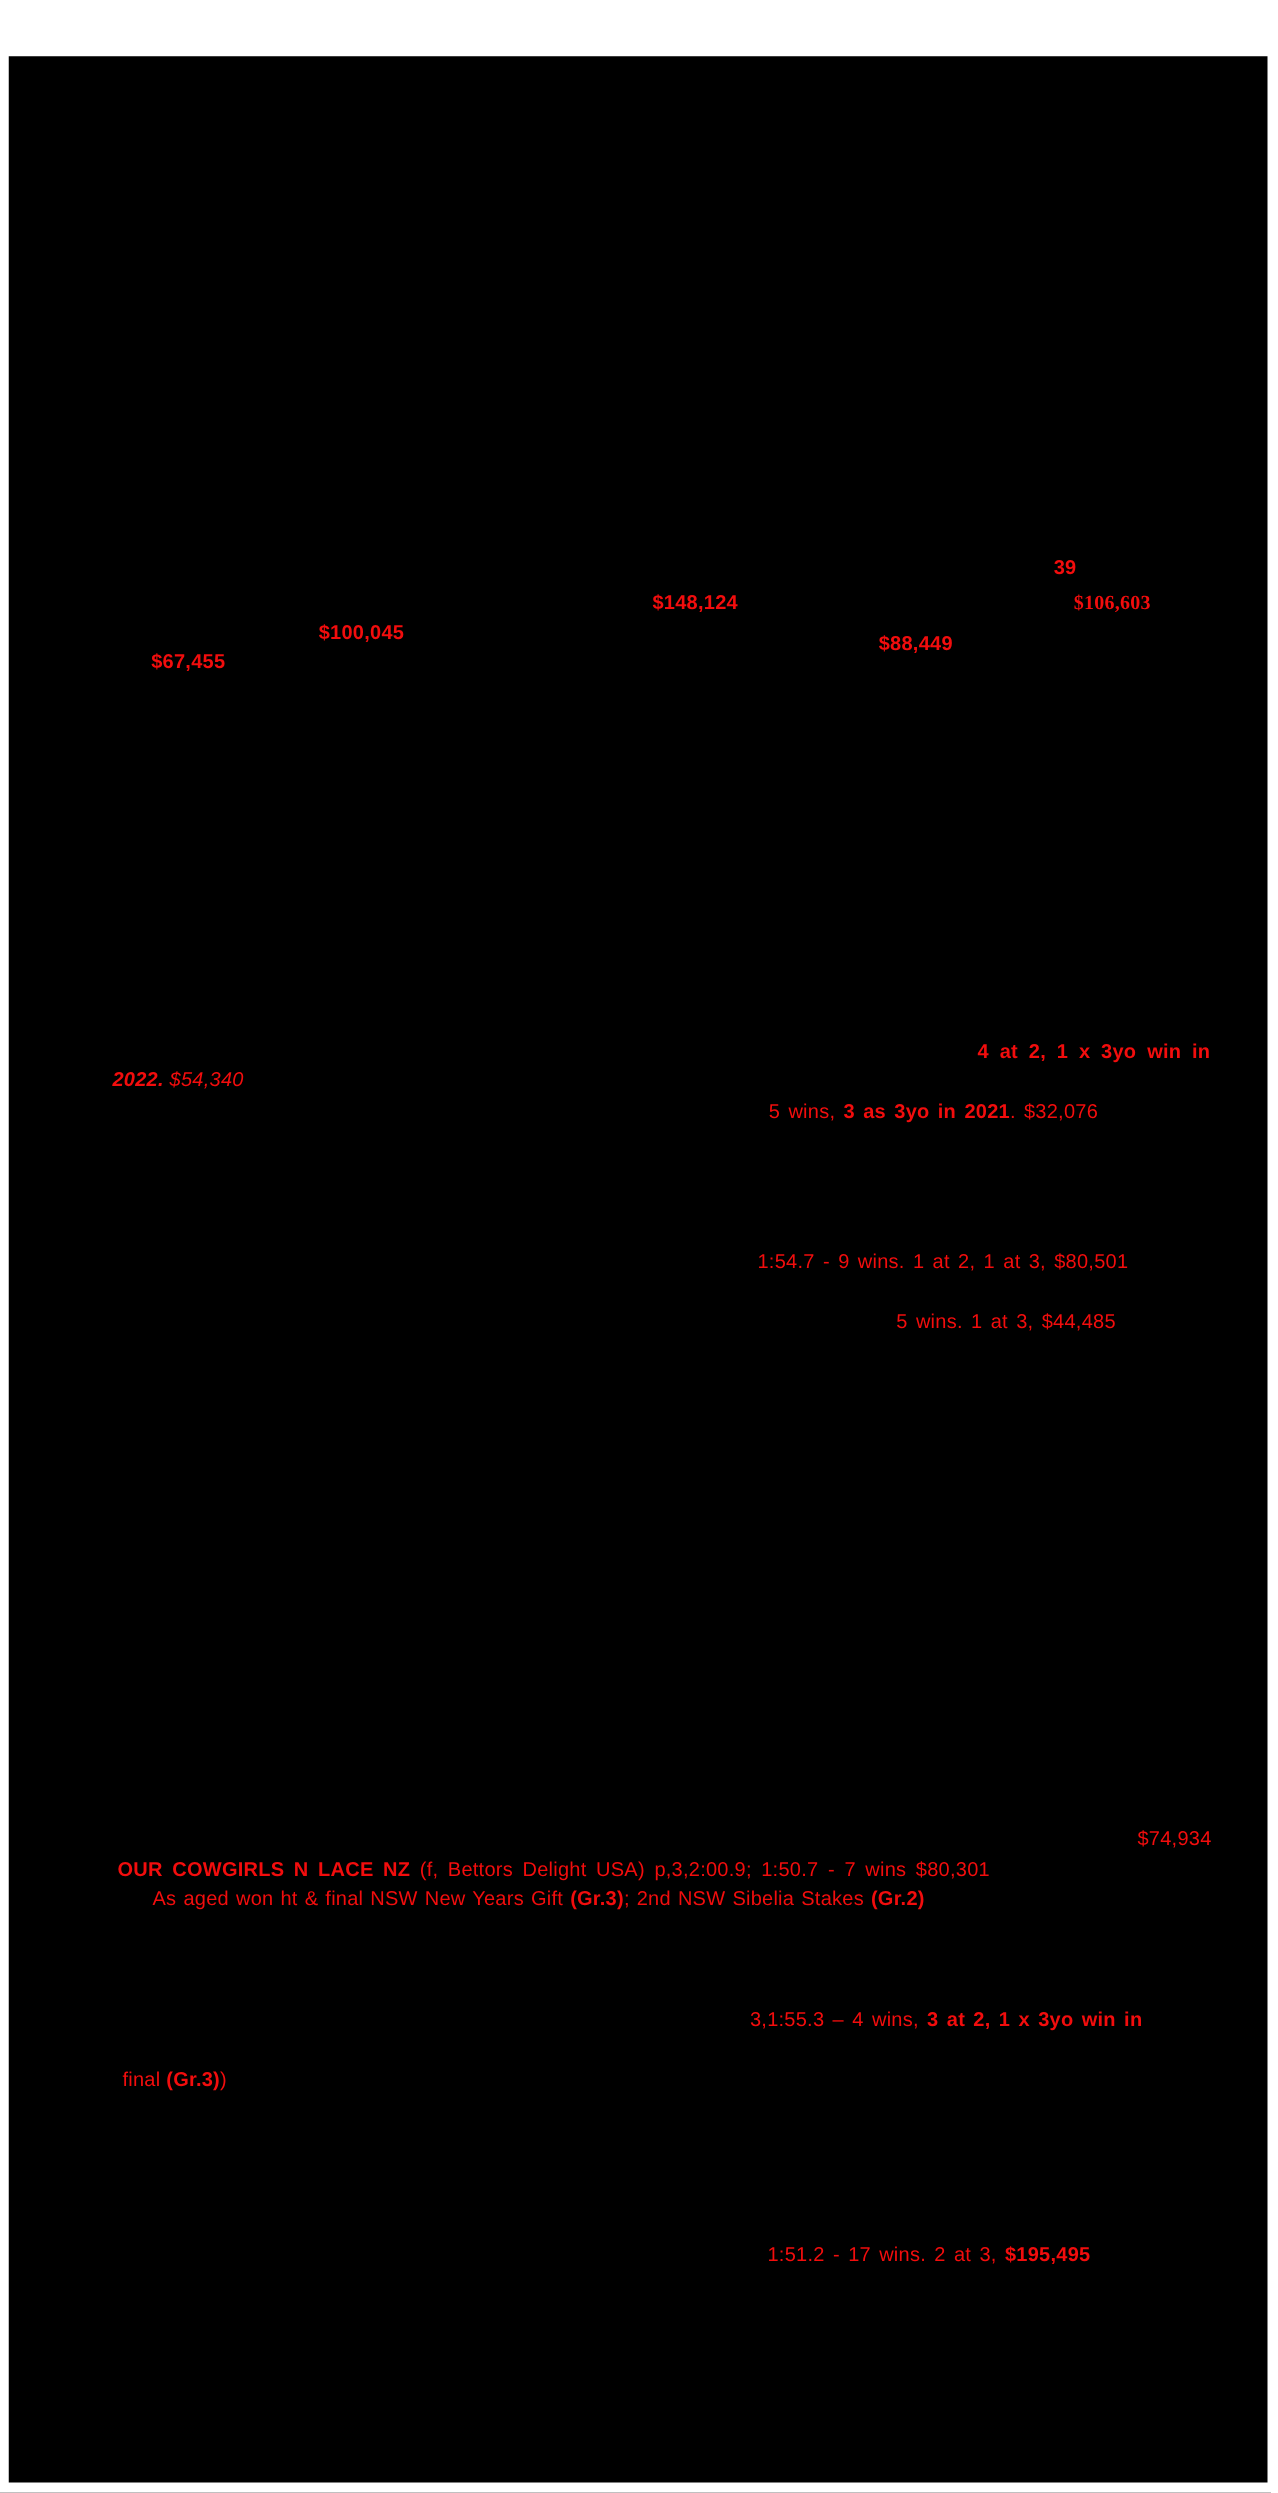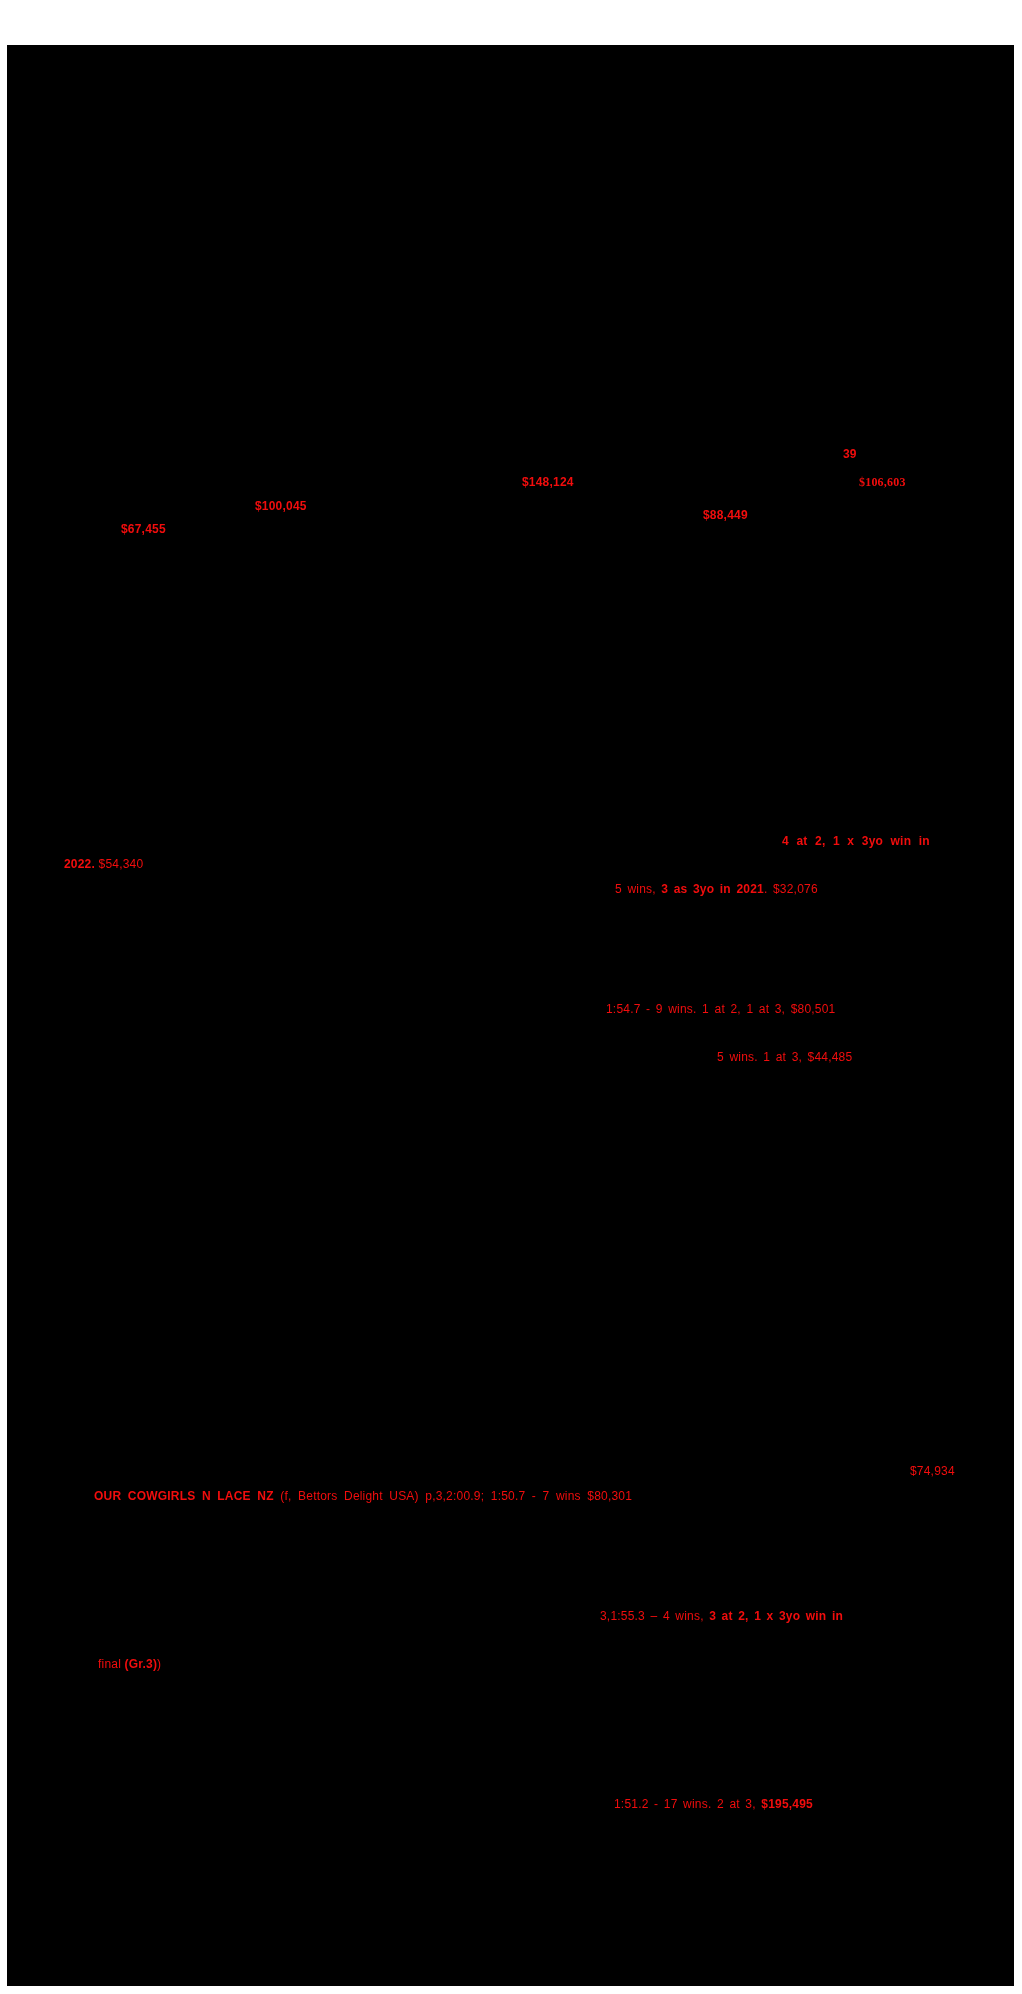--- a/index.html
+++ b/index.html
@@ -17,7 +17,7 @@
   .rt{
     position:absolute;
     color:var(--red,#f20d0d);
-    font-size:12px;line-height:21px;
+    font-size:16px;line-height:21px;
     white-space:pre;letter-spacing:0.2px;
   }
   .b{font-weight:bold;}

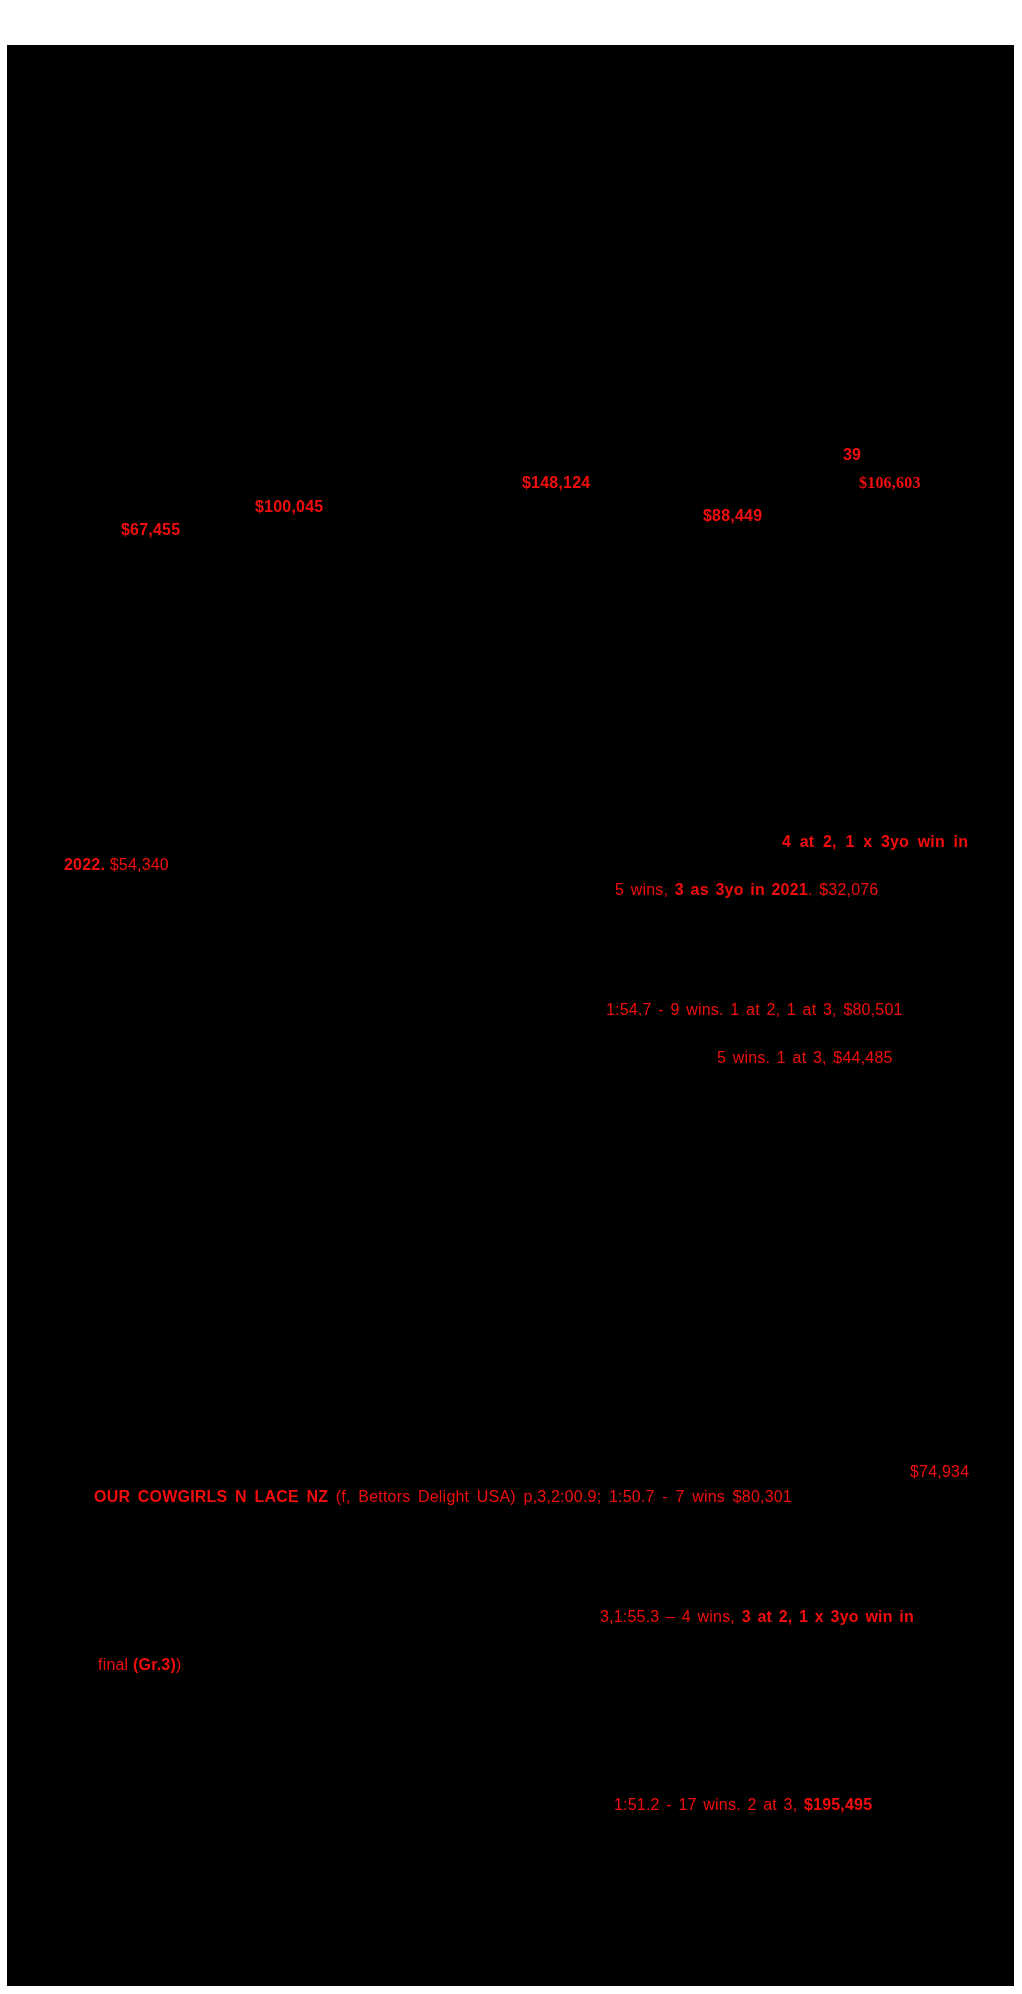--- a/index.html
+++ b/index.html
@@ -29,7 +29,7 @@
   .l4 {left:255px;top:496px;}
   .l5 {left:121px;top:519px;}
   .l6 {left:782px;top:831px;word-spacing:4px;}
-  .l7 {left:64px; top:854px;}
+  .l7 {left:90px; top:854px;font-style:italic;}
   .l8 {left:615px;top:879px;word-spacing:2px;}
   .l9 {left:606px;top:999px;word-spacing:2px;text-align:right;}
   .l10{left:717px;top:1047px;word-spacing:2px;}

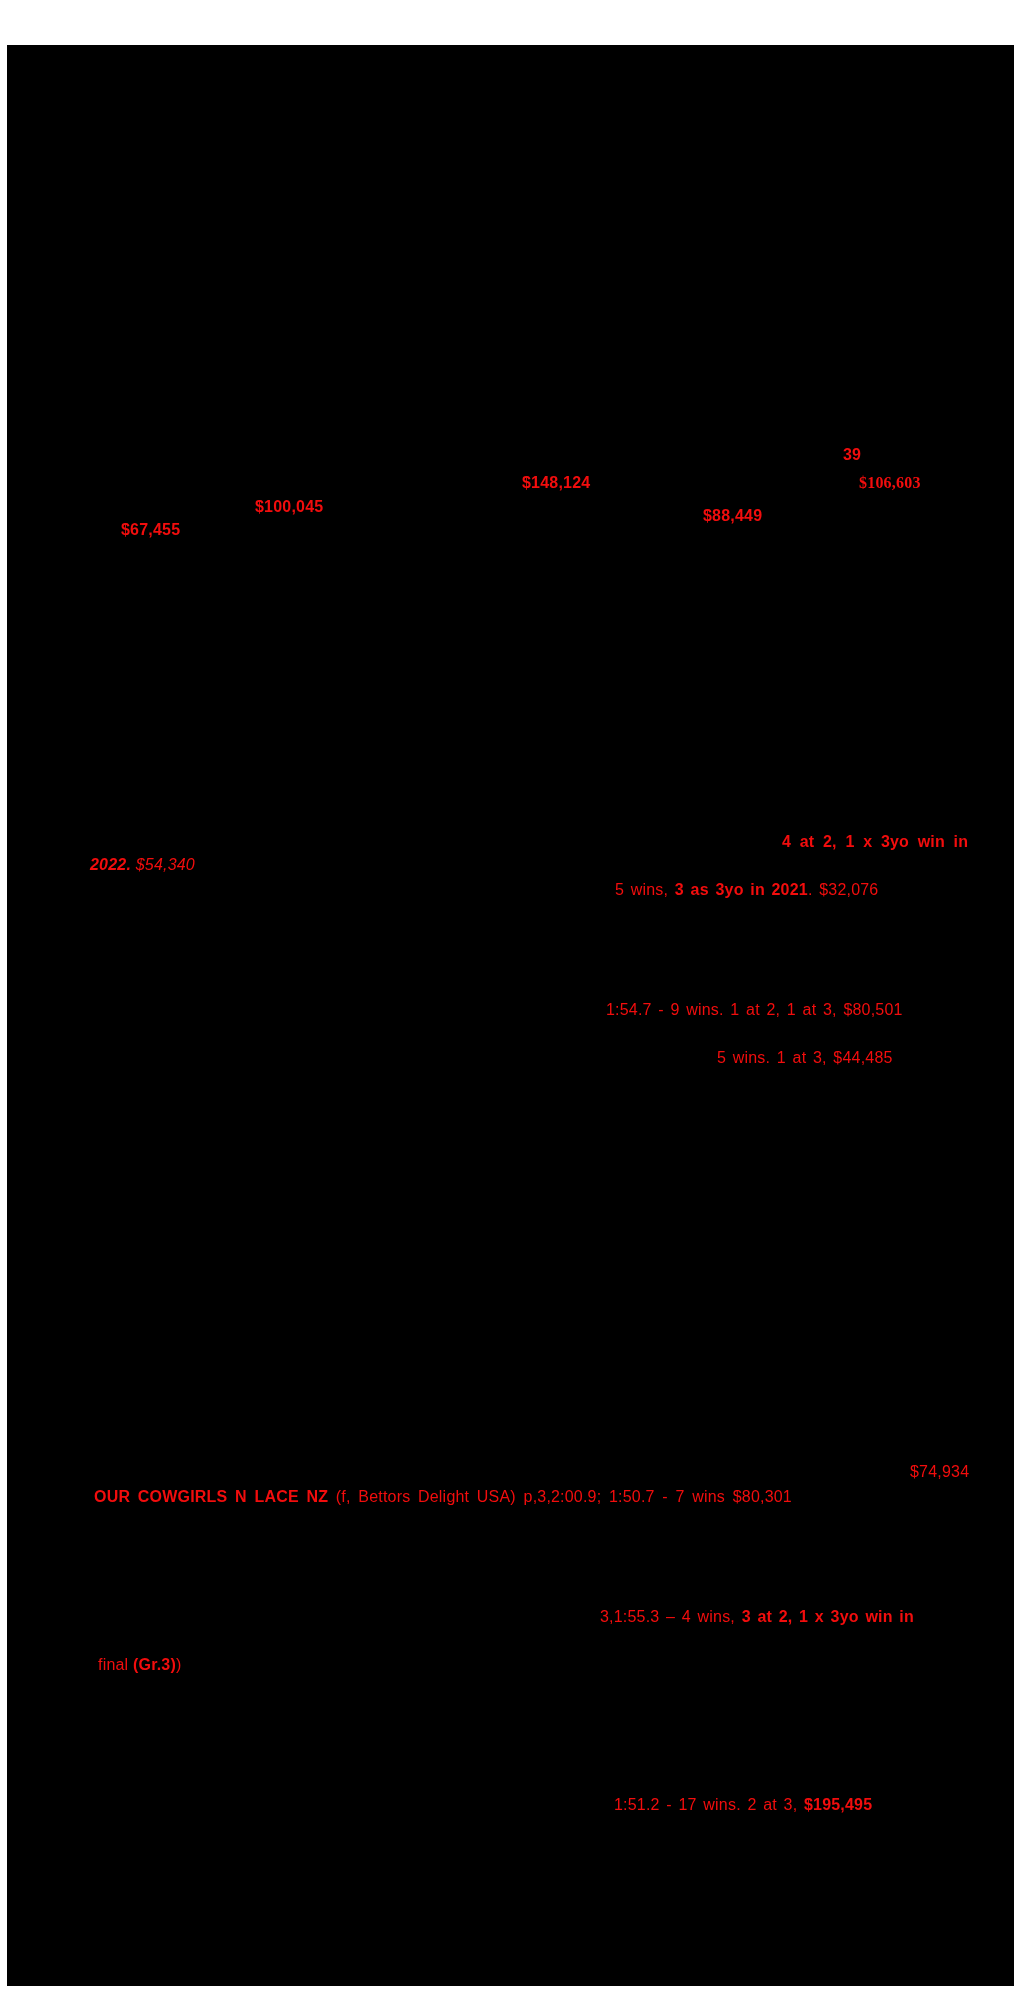--- a/index.html
+++ b/index.html
@@ -63,6 +63,7 @@
 
   <div class="rt l11"><span>$74,934</span></div>
   <div class="rt l12"><span class="b">OUR COWGIRLS N LACE NZ</span><span> (f, Bettors Delight USA) p,3,2:00.9; 1:50.7 - 7 wins $80,301</span></div>
+  <div class="rt l13"><span>As aged won ht &amp; final NSW New Years Gift </span><span class="b">(Gr.3)</span><span>; 2nd NSW Sibelia Stakes </span><span class="b">(Gr.2)</span></div>
 
   <div class="rt l14"><span>3,1:55.3 – 4 wins, </span><span class="b">3 at 2, 1 x 3yo win in</span></div>
   <div class="rt l16"><span>final </span><span class="b">(Gr.3)</span><span>)</span></div>

